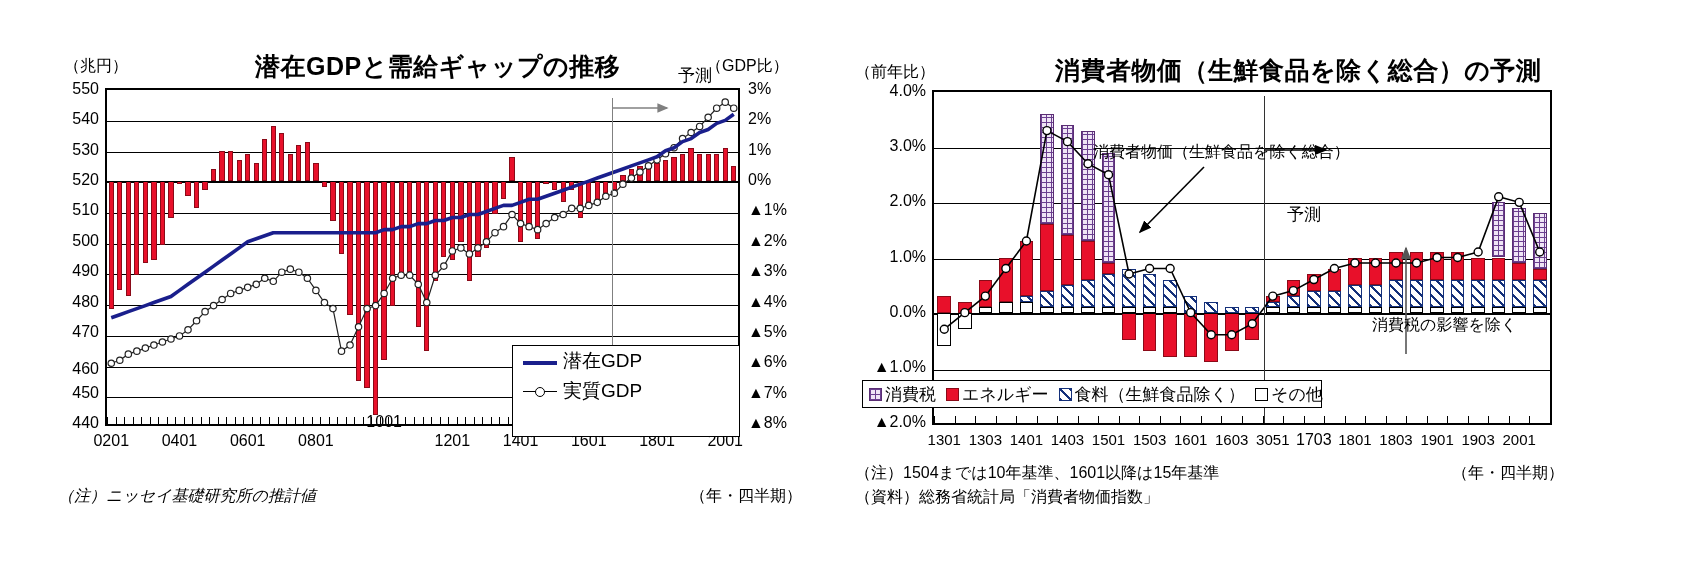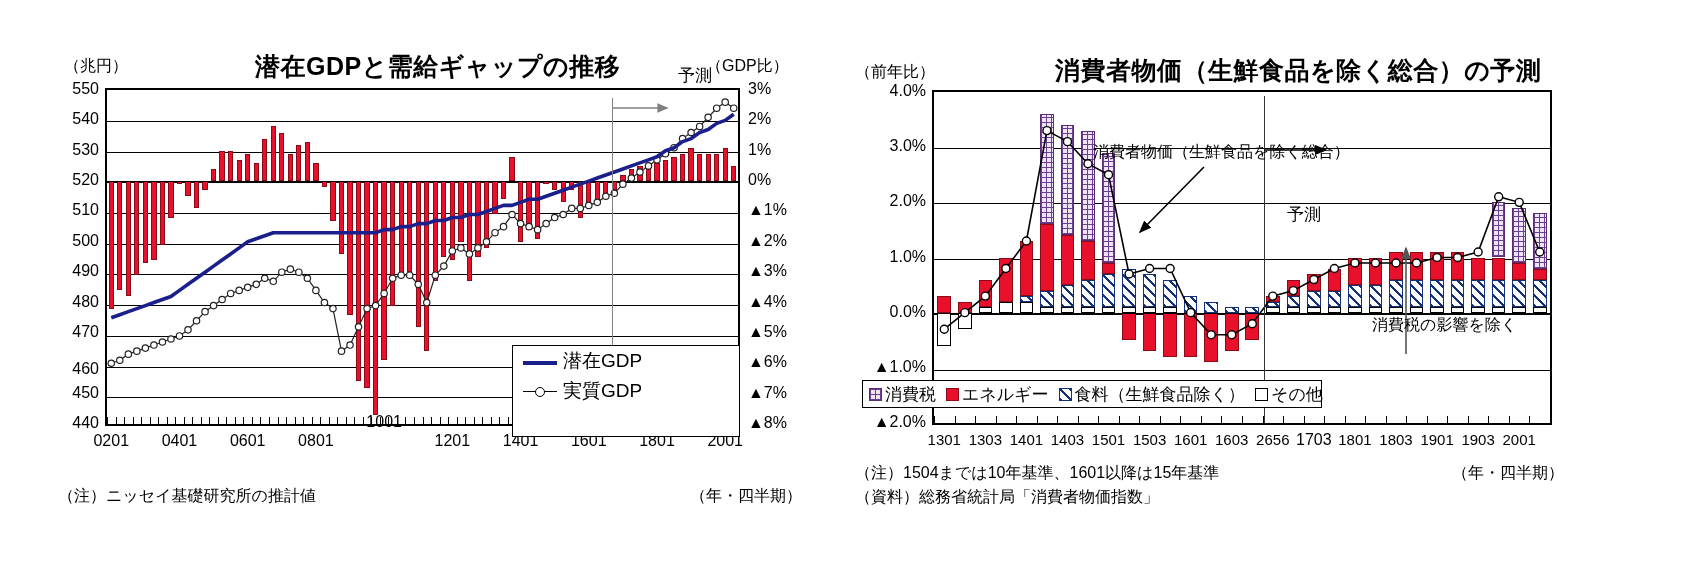--- a/index.html
+++ b/index.html
@@ -583,7 +583,7 @@
         <div class="xtick" style="left:277.6px;top:431px;width:64px;font-size:15px;">1503</div>
         <div class="xtick" style="left:318.6666666666667px;top:431px;width:64px;font-size:15px;">1601</div>
         <div class="xtick" style="left:359.73333333333335px;top:431px;width:64px;font-size:15px;">1603</div>
-        <div class="xtick" style="left:400.8px;top:431px;width:64px;font-size:15px;">2656</div>
+        <div class="xtick" style="left:400.8px;top:431px;width:64px;font-size:15px;">3051</div>
         <div class="xtick" style="left:441.8666666666667px;top:431px;width:64px;font-size:16px;">1703</div>
         <div class="xtick" style="left:482.9333333333334px;top:431px;width:64px;font-size:15px;">1801</div>
         <div class="xtick" style="left:524px;top:431px;width:64px;font-size:15px;">1803</div>

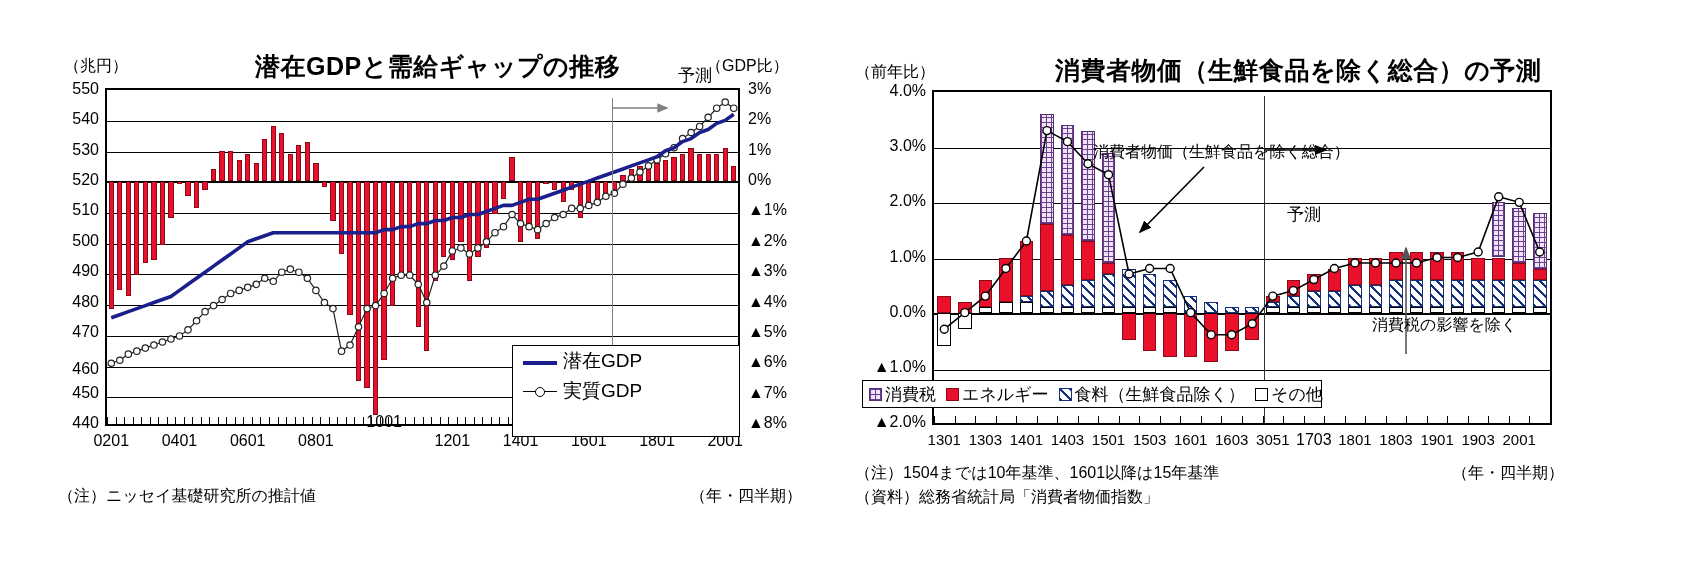--- a/index.html
+++ b/index.html
@@ -374,7 +374,7 @@
       </div>
     </div>
 
-    <div class="note" style="left:58px;top:486px;">（注）ニッセイ基礎研究所の推計値</div>
+    <div class="note" style="left:58px;top:486px;font-style:italic;">（注）ニッセイ基礎研究所の推計値</div>
     <div class="note" style="left:690px;top:486px;">（年・四半期）</div>
   </div>
 

